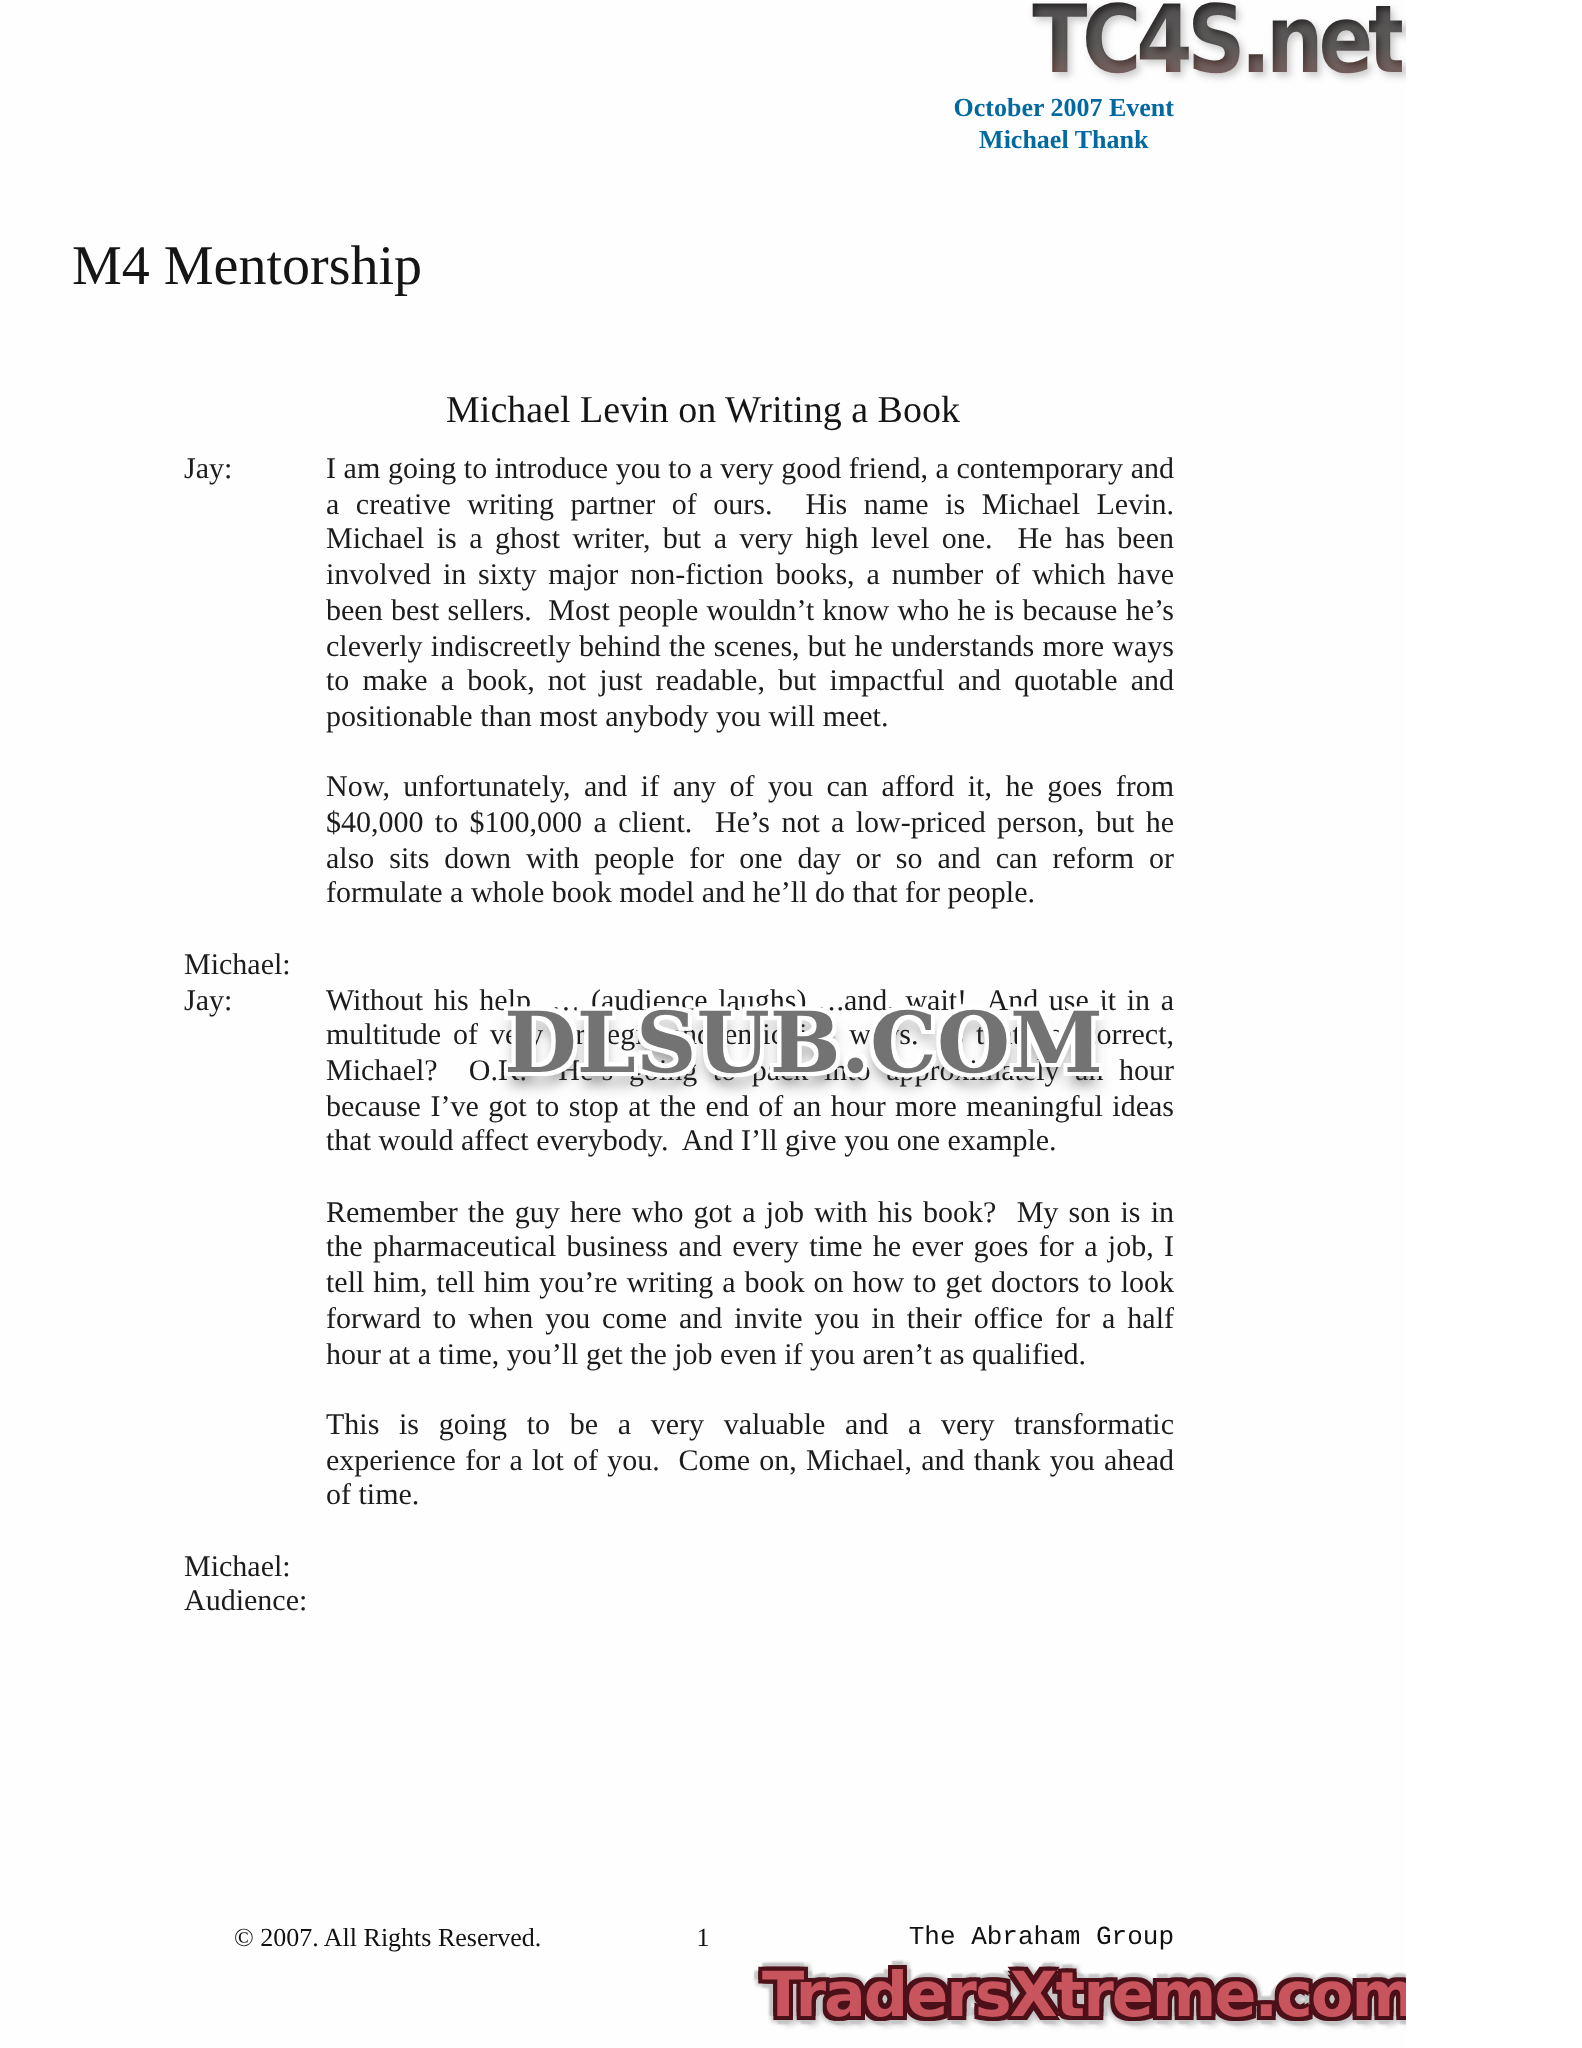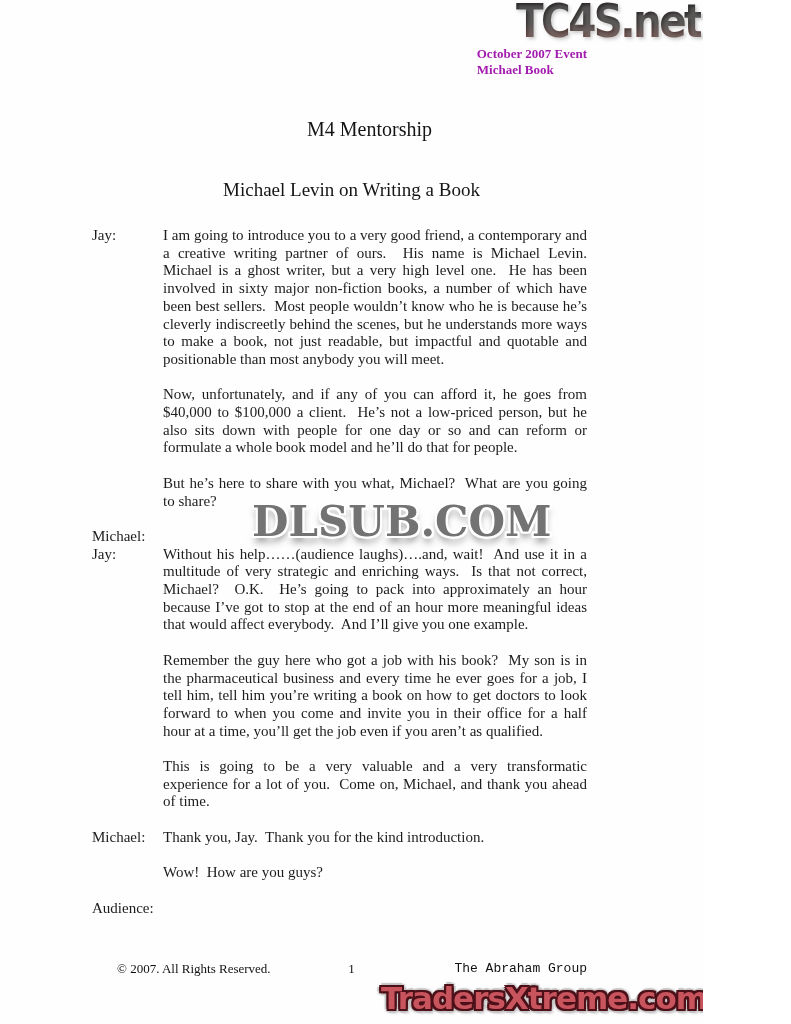--- a/index.html
+++ b/index.html
@@ -41,11 +41,11 @@
     position: absolute;
     top: 46px;
     right: 116px;
-    text-align: left;
+    text-align: center;
     font-weight: bold;
     font-size: 13px;
     line-height: 16px;
-    color: #a21caf;
+    color: #0369a1;
   }
 
   .title {

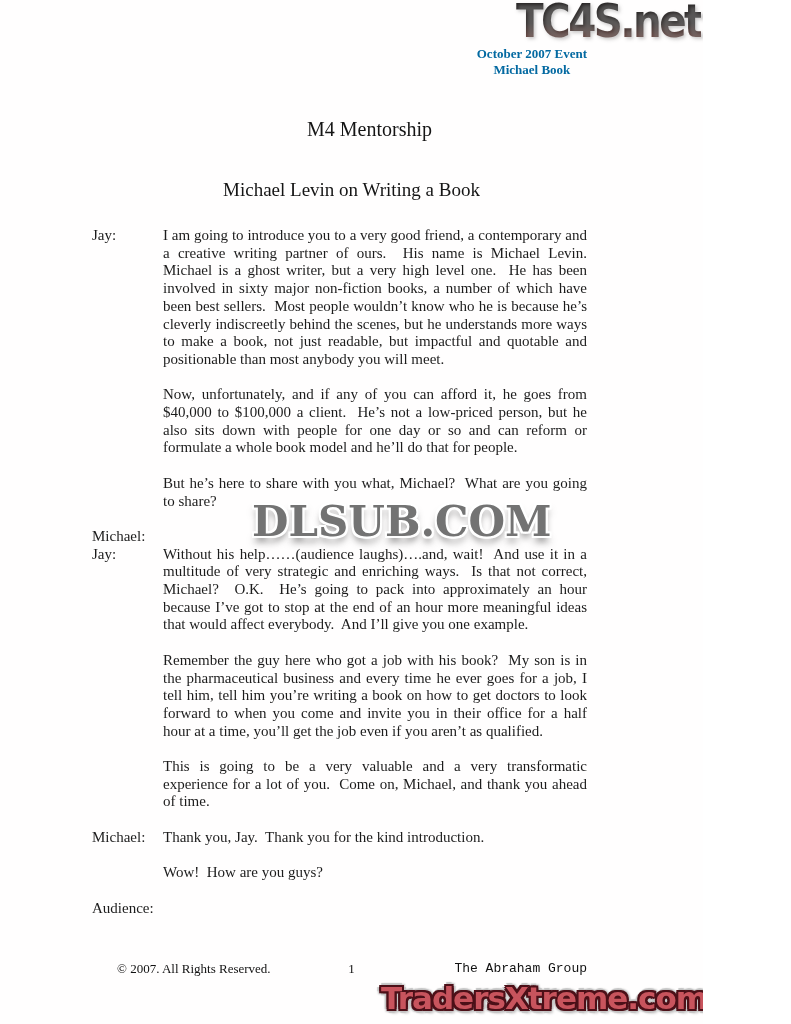--- a/index.html
+++ b/index.html
@@ -160,7 +160,7 @@
 
   <div class="header-right">
     <div>October 2007 Event</div>
-    <div>Michael Book</div>
+    <div>Michael Thank</div>
   </div>
 
   <h1 class="title">M4 Mentorship</h1>

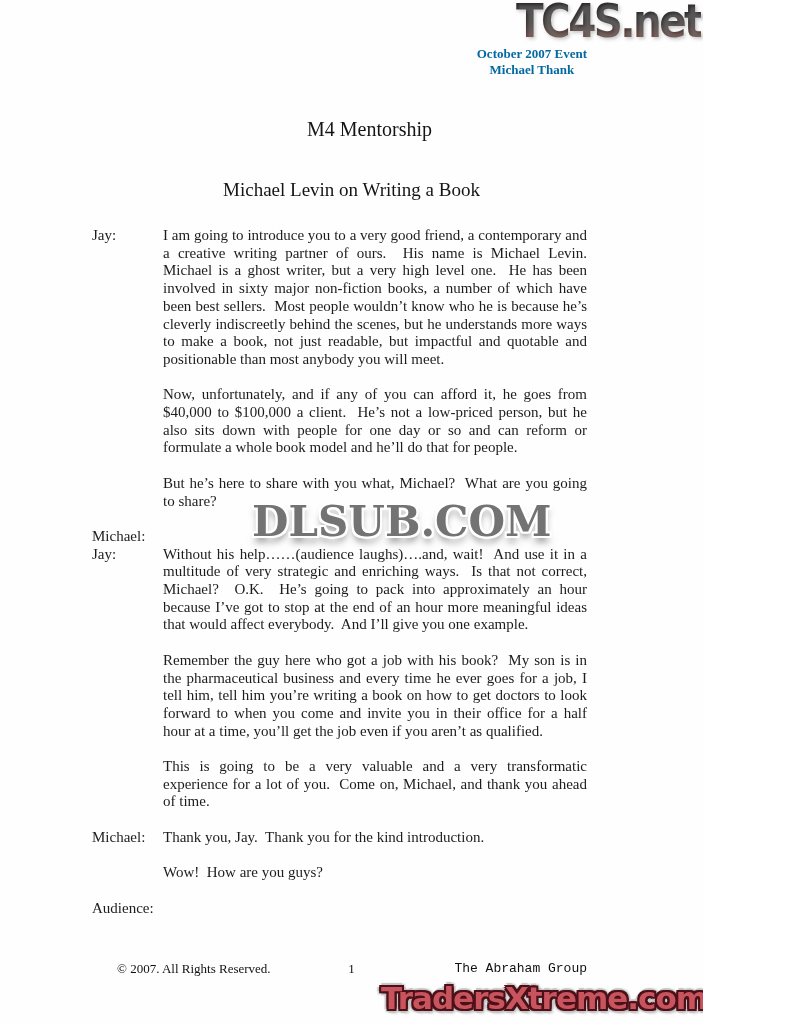--- a/index.html
+++ b/index.html
@@ -54,8 +54,8 @@
     left: 0;
     right: 0;
     margin: 0;
-    text-align: center;
-    font-size: 20px;
+    text-align: left;
+    font-size: 28px;
     font-weight: normal;
     color: #151515;
     padding-left: 36px;

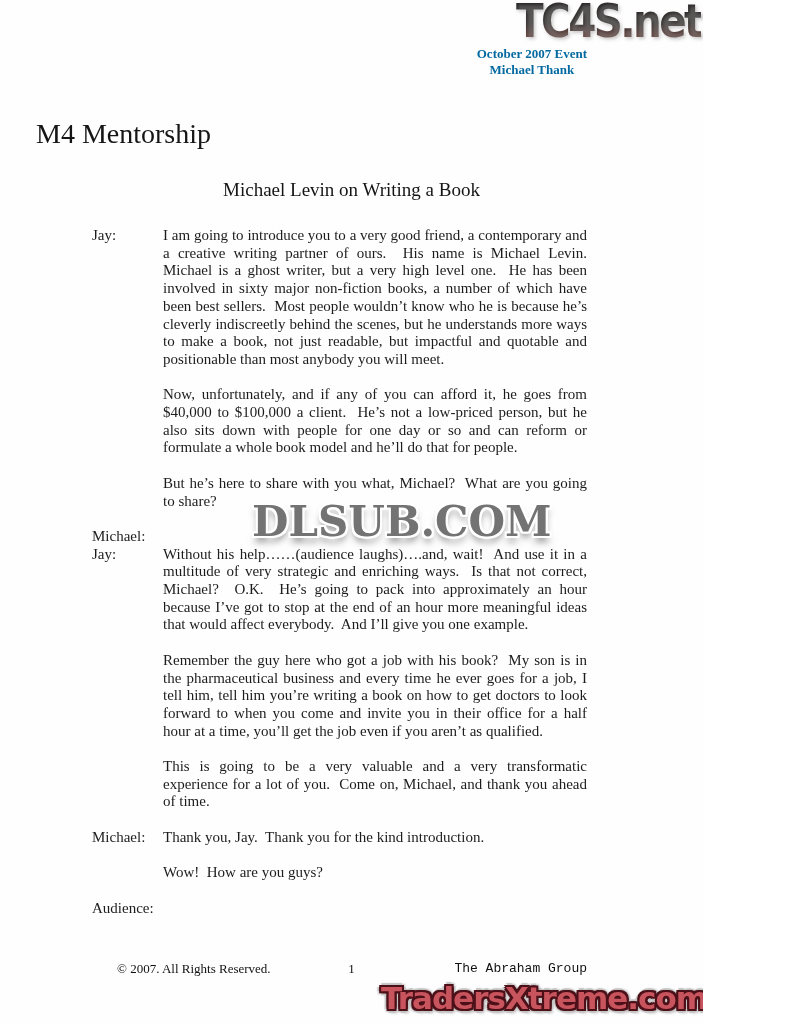--- a/index.html
+++ b/index.html
@@ -65,7 +65,7 @@
     top: 179px;
     left: 0;
     right: 0;
-    margin: 0;
+    margin: 16px;
     text-align: center;
     font-size: 19px;
     font-weight: normal;

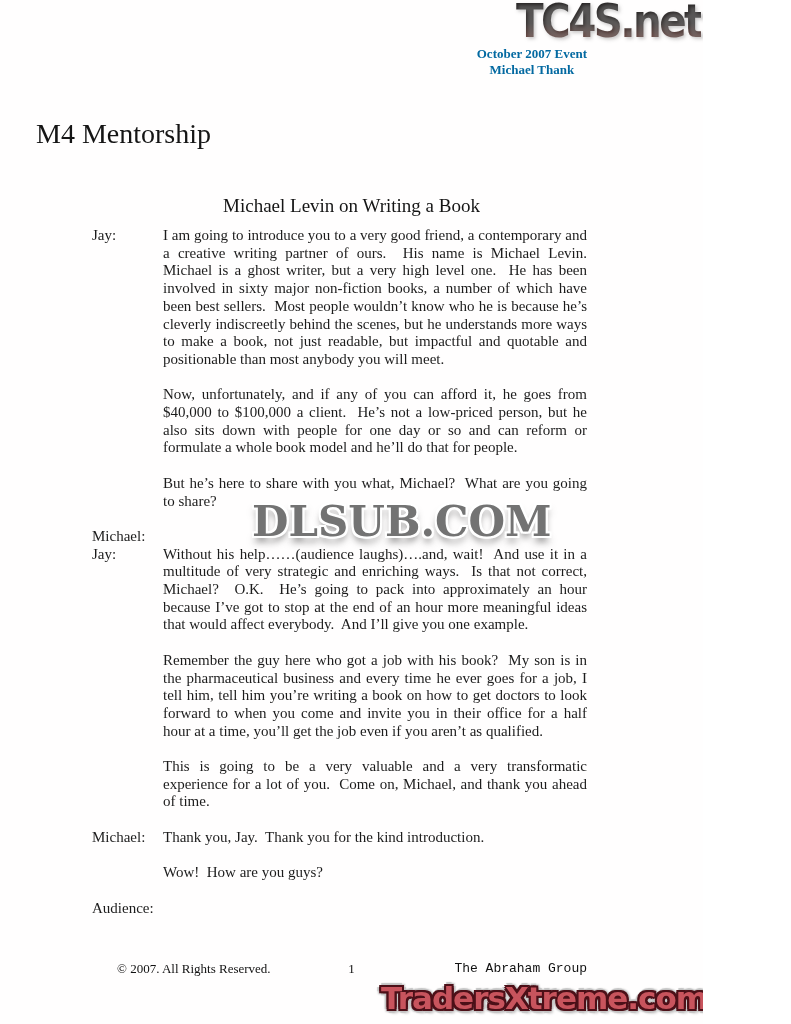--- a/index.html
+++ b/index.html
@@ -173,7 +173,6 @@
         <div class="speech">
           <p>I am going to introduce you to a very good friend, a contemporary and a creative writing partner of ours.  His name is Michael Levin.  Michael is a ghost writer, but a very high level one.  He has been involved in sixty major non-fiction books, a number of which have been best sellers.  Most people wouldn’t know who he is because he’s cleverly indiscreetly behind the scenes, but he understands more ways to make a book, not just readable, but impactful and quotable and positionable than most anybody you will meet.</p>
           <p>Now, unfortunately, and if any of you can afford it, he goes from $40,000 to $100,000 a client.  He’s not a low-priced person, but he also sits down with people for one day or so and can reform or formulate a whole book model and he’ll do that for people.</p>
-          <p>But he’s here to share with you what, Michael?  What are you going to share?</p>
         </div>
       </div>
       <div class="entry">

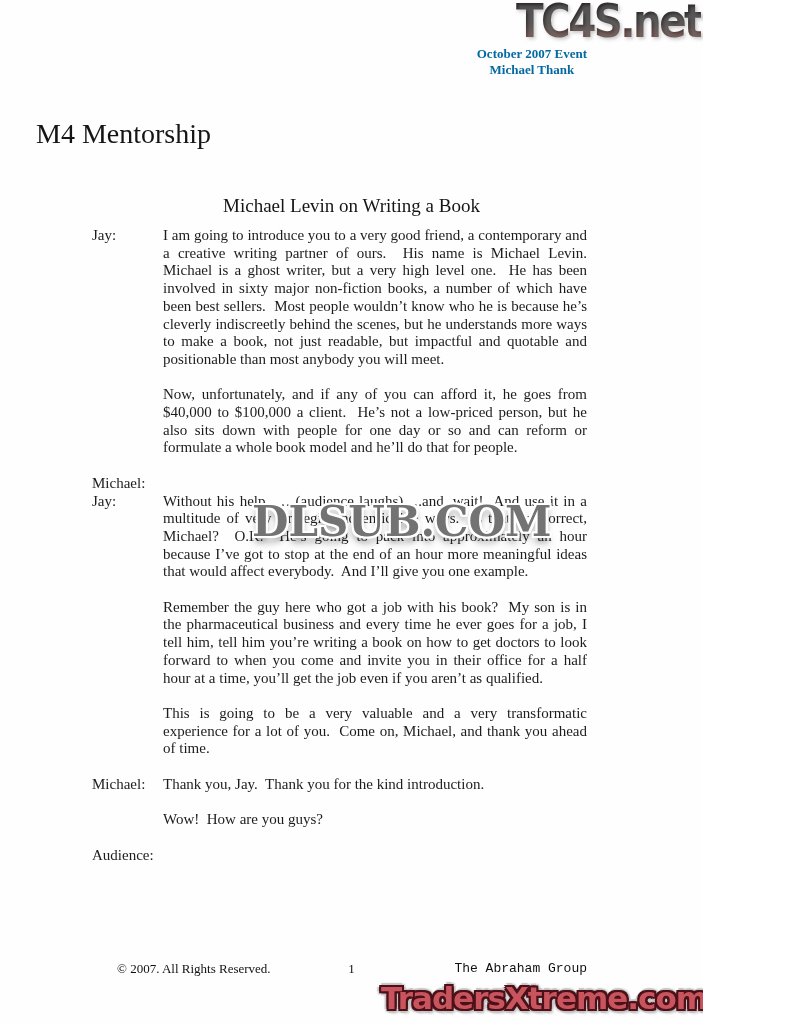--- a/index.html
+++ b/index.html
@@ -188,10 +188,6 @@
       </div>
       <div class="entry">
         <div class="speaker">Michael:</div>
-        <div class="speech">
-          <p>Thank you, Jay.  Thank you for the kind introduction.</p>
-          <p>Wow!  How are you guys?</p>
-        </div>
       </div>
       <div class="entry">
         <div class="speaker">Audience:</div>

